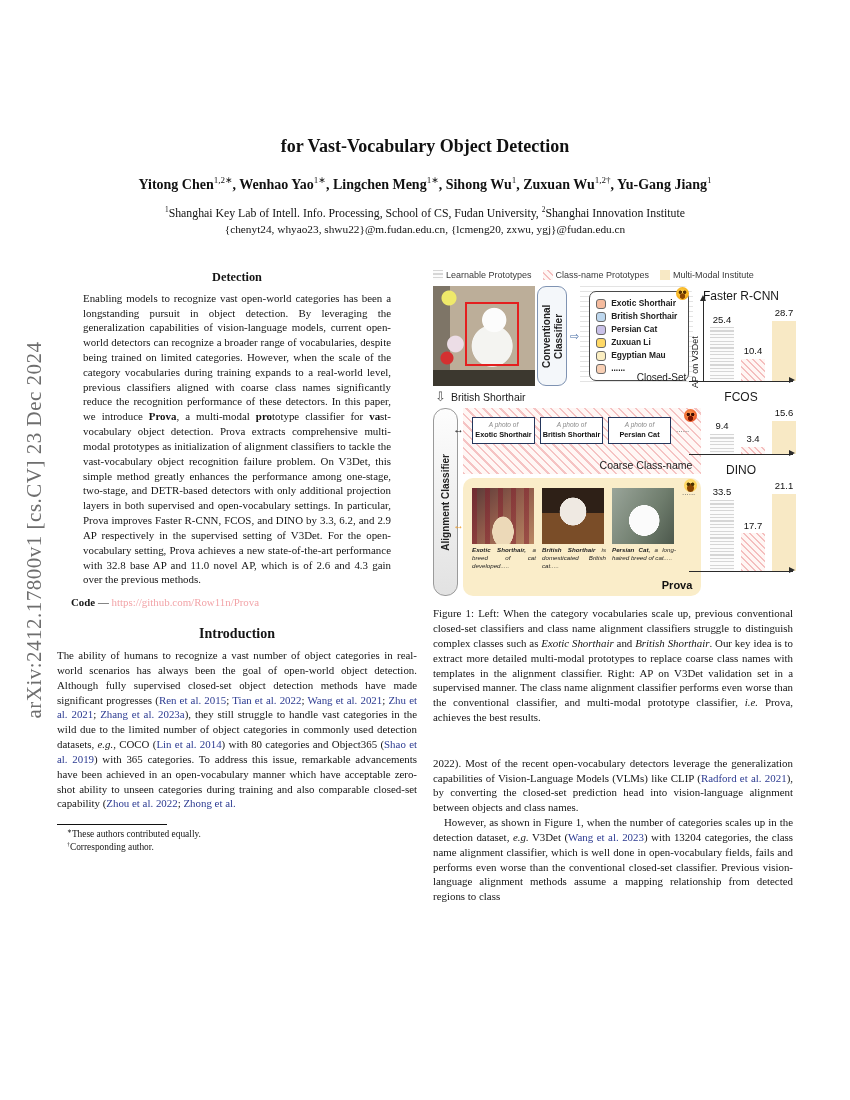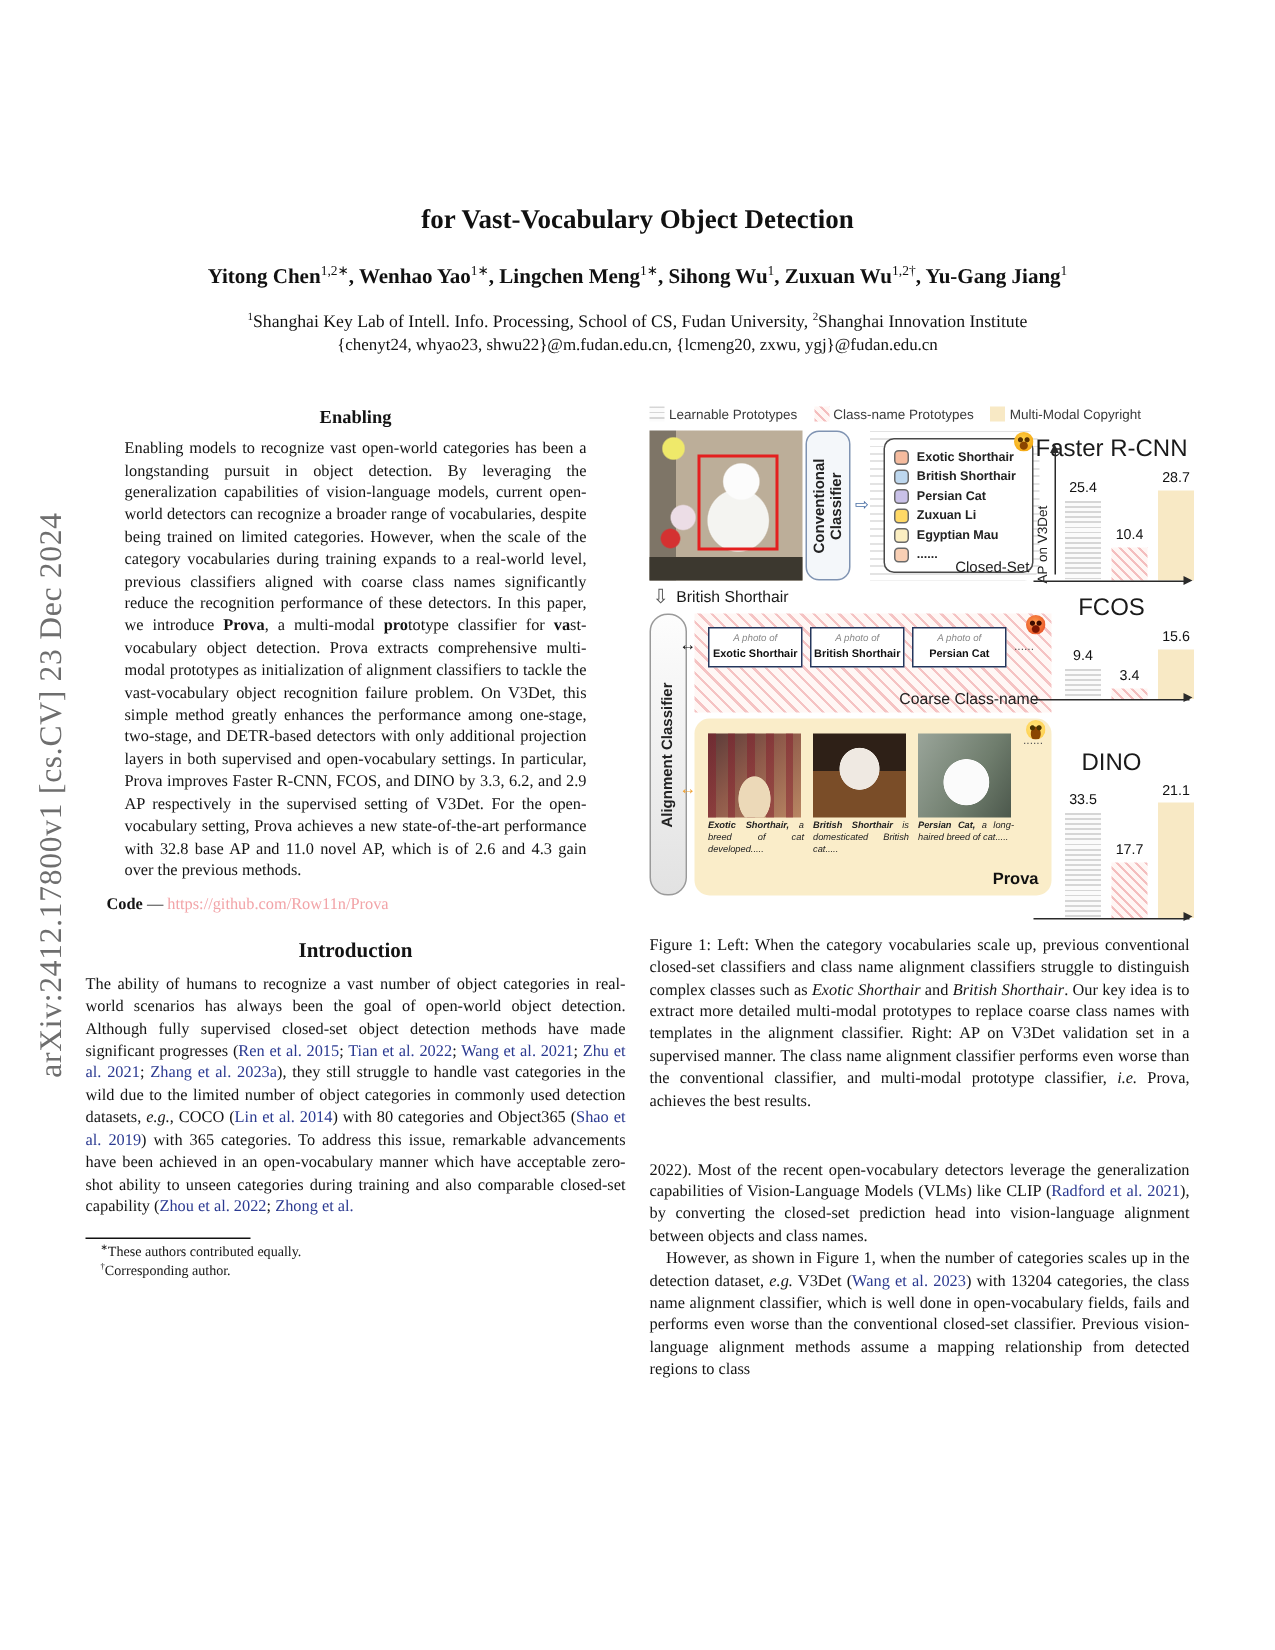--- a/index.html
+++ b/index.html
@@ -167,7 +167,7 @@
   <div class="columns">
 
     <div class="col">
-      <div class="abs-head">Enabling</div>
+      <div class="abs-head">Detection</div>
       <div class="abs-body"><span>Enabling models to recognize vast open-world categories has been a longstanding pursuit in object detection. By leveraging the generalization capabilities of vision-language models, current open-world detectors can recognize a broader range of vocabularies, despite being trained on limited categories. However, when the scale of the category vocabularies during training expands to a real-world level, previous classifiers aligned with coarse class names significantly reduce the recognition performance of these detectors. In this paper, we introduce </span><span style="font-weight: bold;">Prova</span><span>, a multi-modal </span><span style="font-weight: bold;">pro</span><span>totype classifier for </span><span style="font-weight: bold;">va</span><span>st-vocabulary object detection. Prova extracts comprehensive multi-modal prototypes as initialization of alignment classifiers to tackle the vast-vocabulary object recognition failure problem. On V3Det, this simple method greatly enhances the performance among one-stage, two-stage, and DETR-based detectors with only additional projection layers in both supervised and open-vocabulary settings. In particular, Prova improves Faster R-CNN, FCOS, and DINO by 3.3, 6.2, and 2.9 AP respectively in the supervised setting of V3Det. For the open-vocabulary setting, Prova achieves a new state-of-the-art performance with 32.8 base AP and 11.0 novel AP, which is of 2.6 and 4.3 gain over the previous methods.</span></div>
 
       <div class="code-line"><span class="lbl">Code</span><span> — </span><span class="link">https://github.com/Row11n/Prova</span></div>

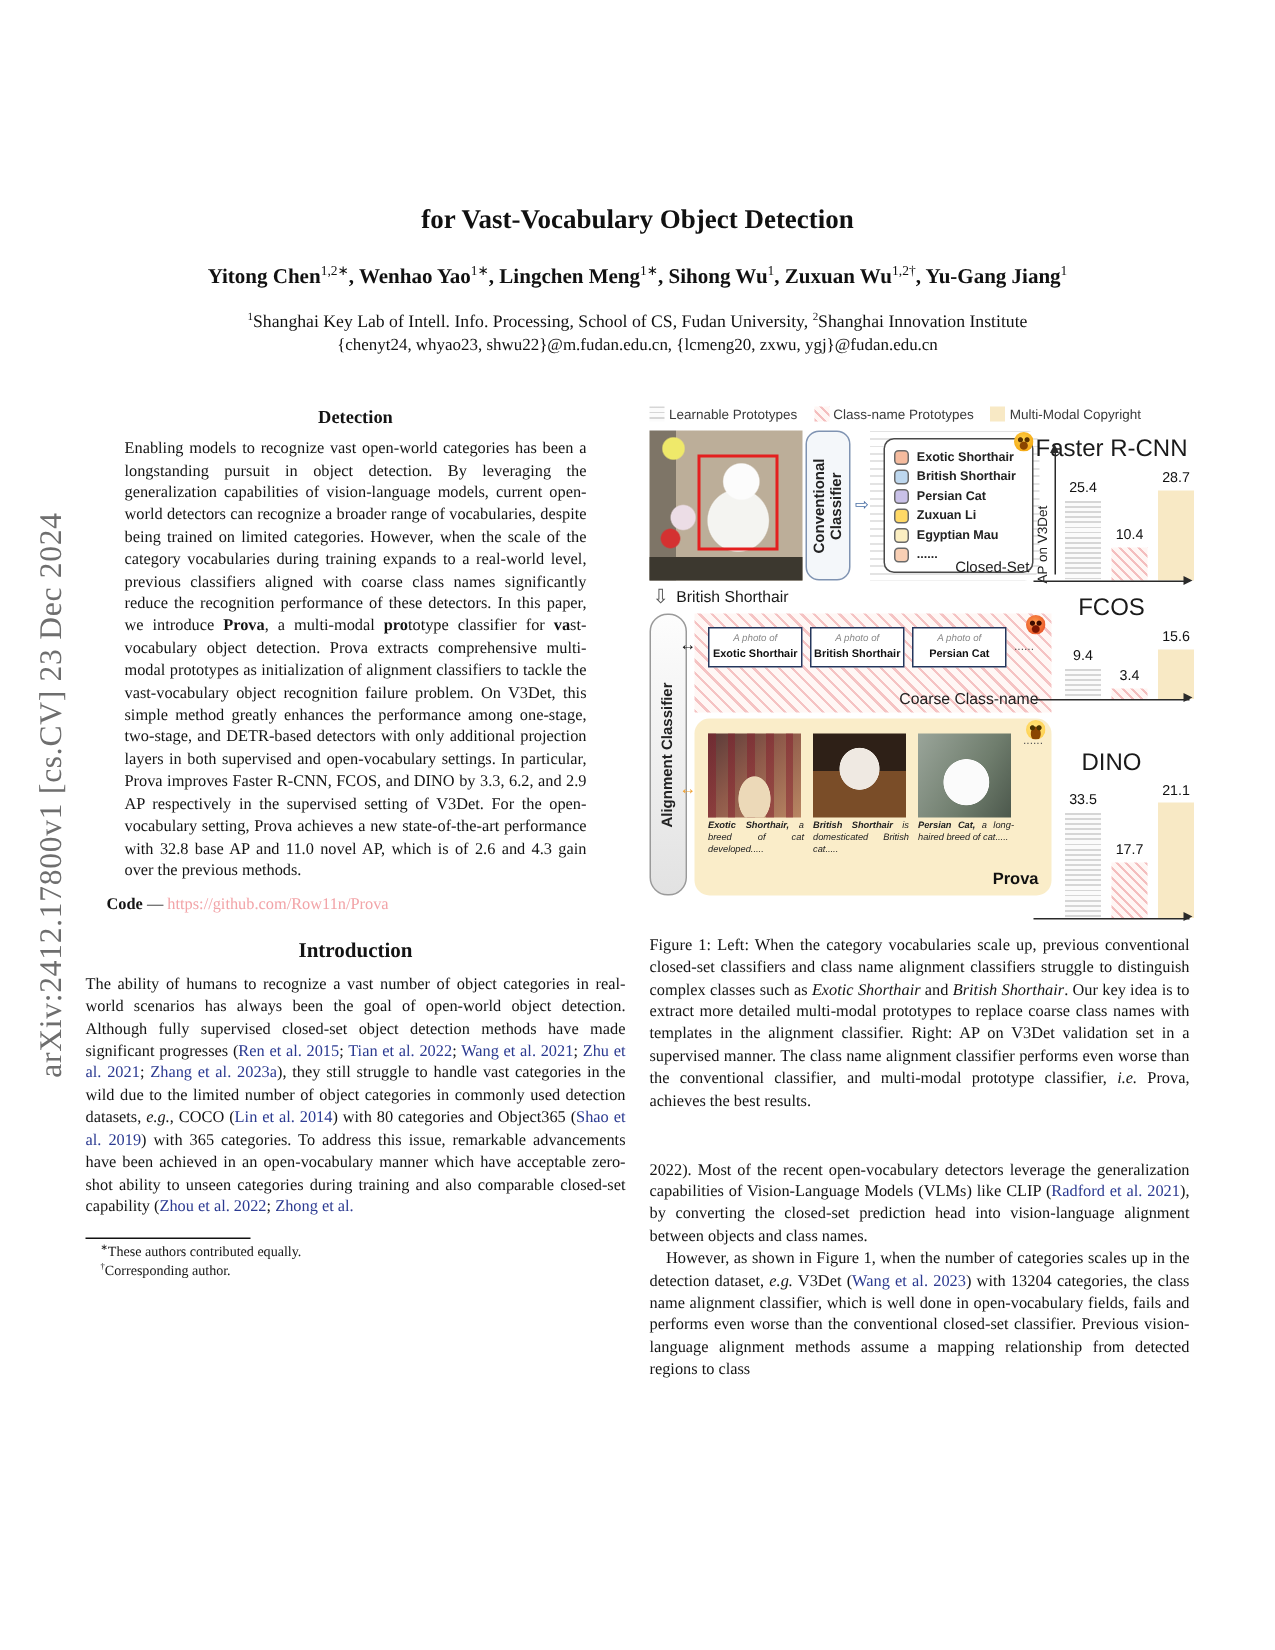--- a/index.html
+++ b/index.html
@@ -196,7 +196,7 @@
             </div>
             <div class="legend-item">
               <span class="swatch sw-cream"></span>
-              <span>Multi-Modal Copyright</span>
+              <span>Multi-Modal Institute</span>
             </div>
           </div>
 

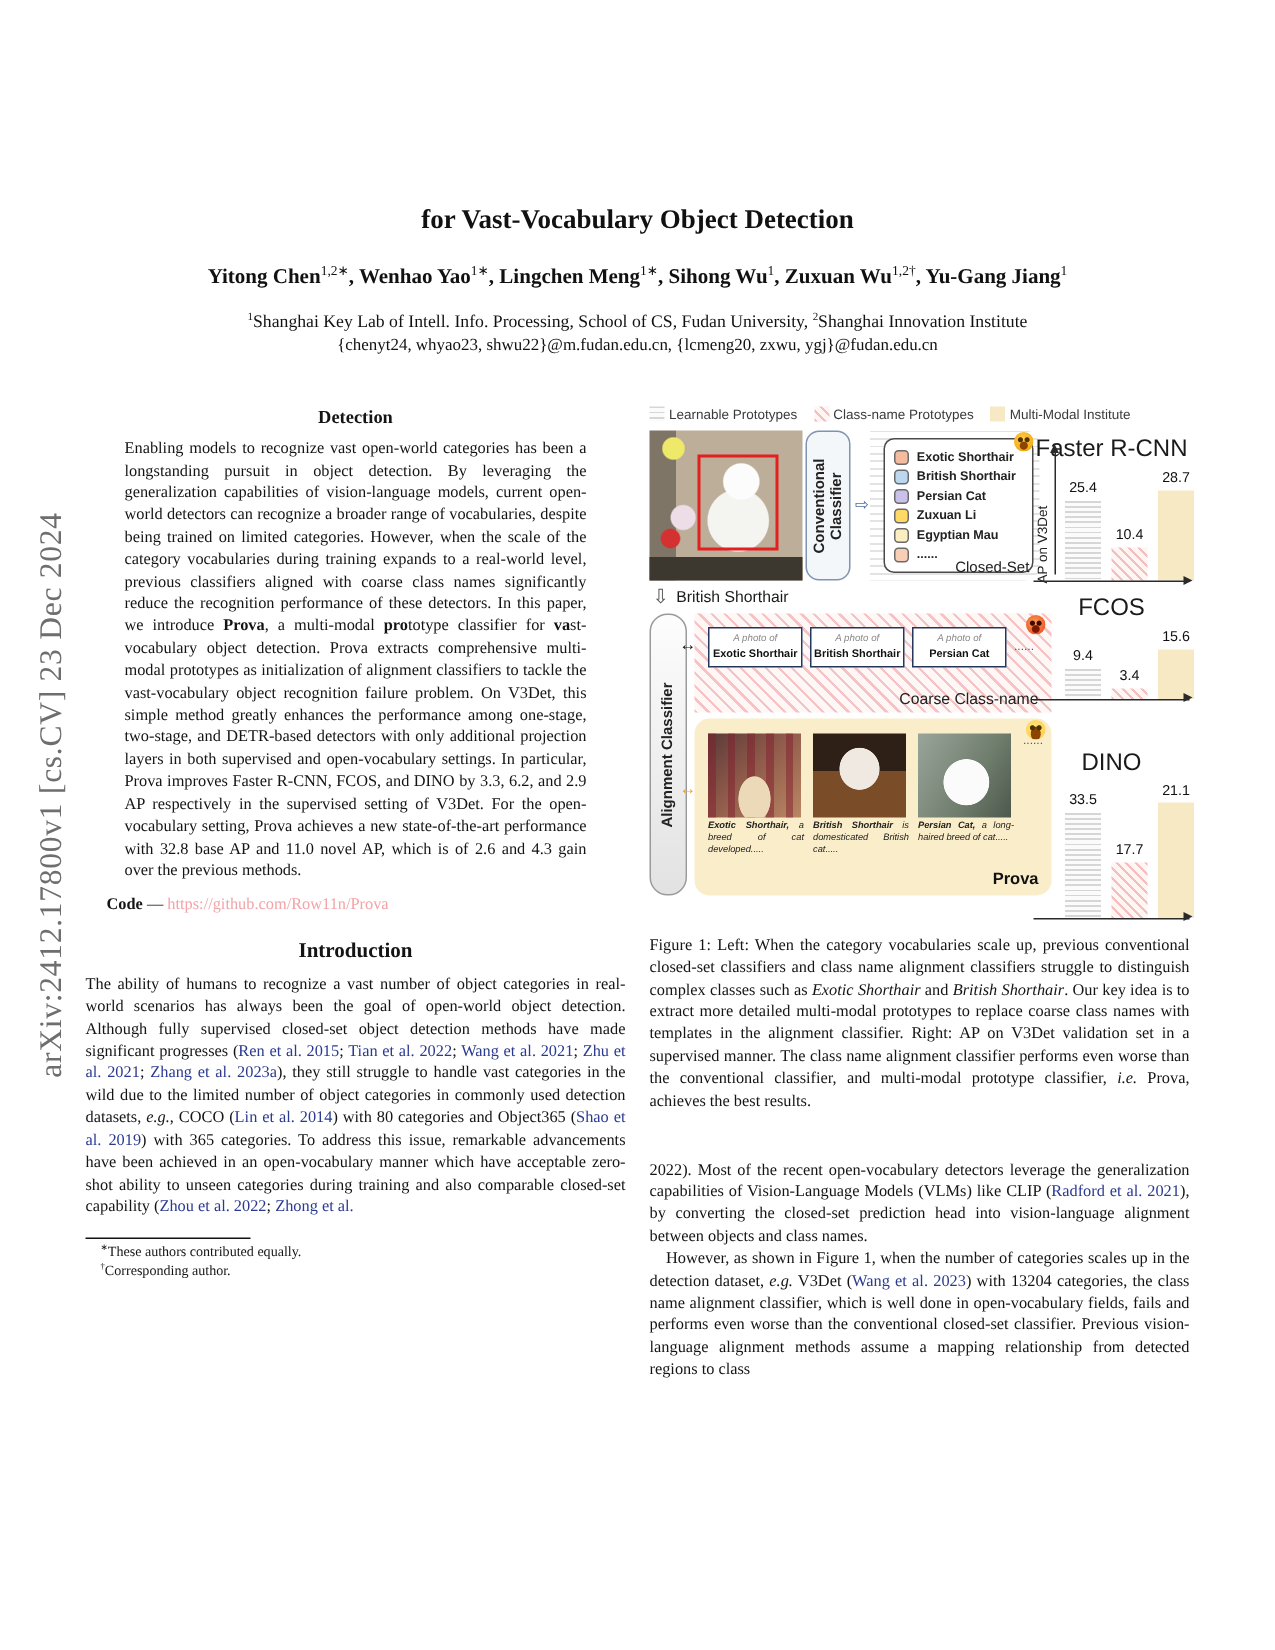--- a/index.html
+++ b/index.html
@@ -132,7 +132,7 @@
   .charts-col { width:104px; display:flex; flex-direction:column; padding-top:2px; }
   .mini-chart { position:relative; margin-bottom:7px; }
   .mini-chart:last-child { margin-bottom:0;margin-top:24px; }
-  .chart-title { text-align:center; font-size:16px; color:#1a1a1a; margin-bottom:2px; }
+  .chart-title { text-align:center; font-size:12px; color:#1a1a1a; margin-bottom:2px; }
   .bars { display:flex; align-items:flex-end; gap:7px; padding-left:21px; }
   .bar-wrap { display:flex; flex-direction:column; align-items:center; width:24px; flex:none; }
   .bar-label { font-size:9.5px; color:#111; margin-bottom:1px; font-family:"Liberation Sans",sans-serif; }

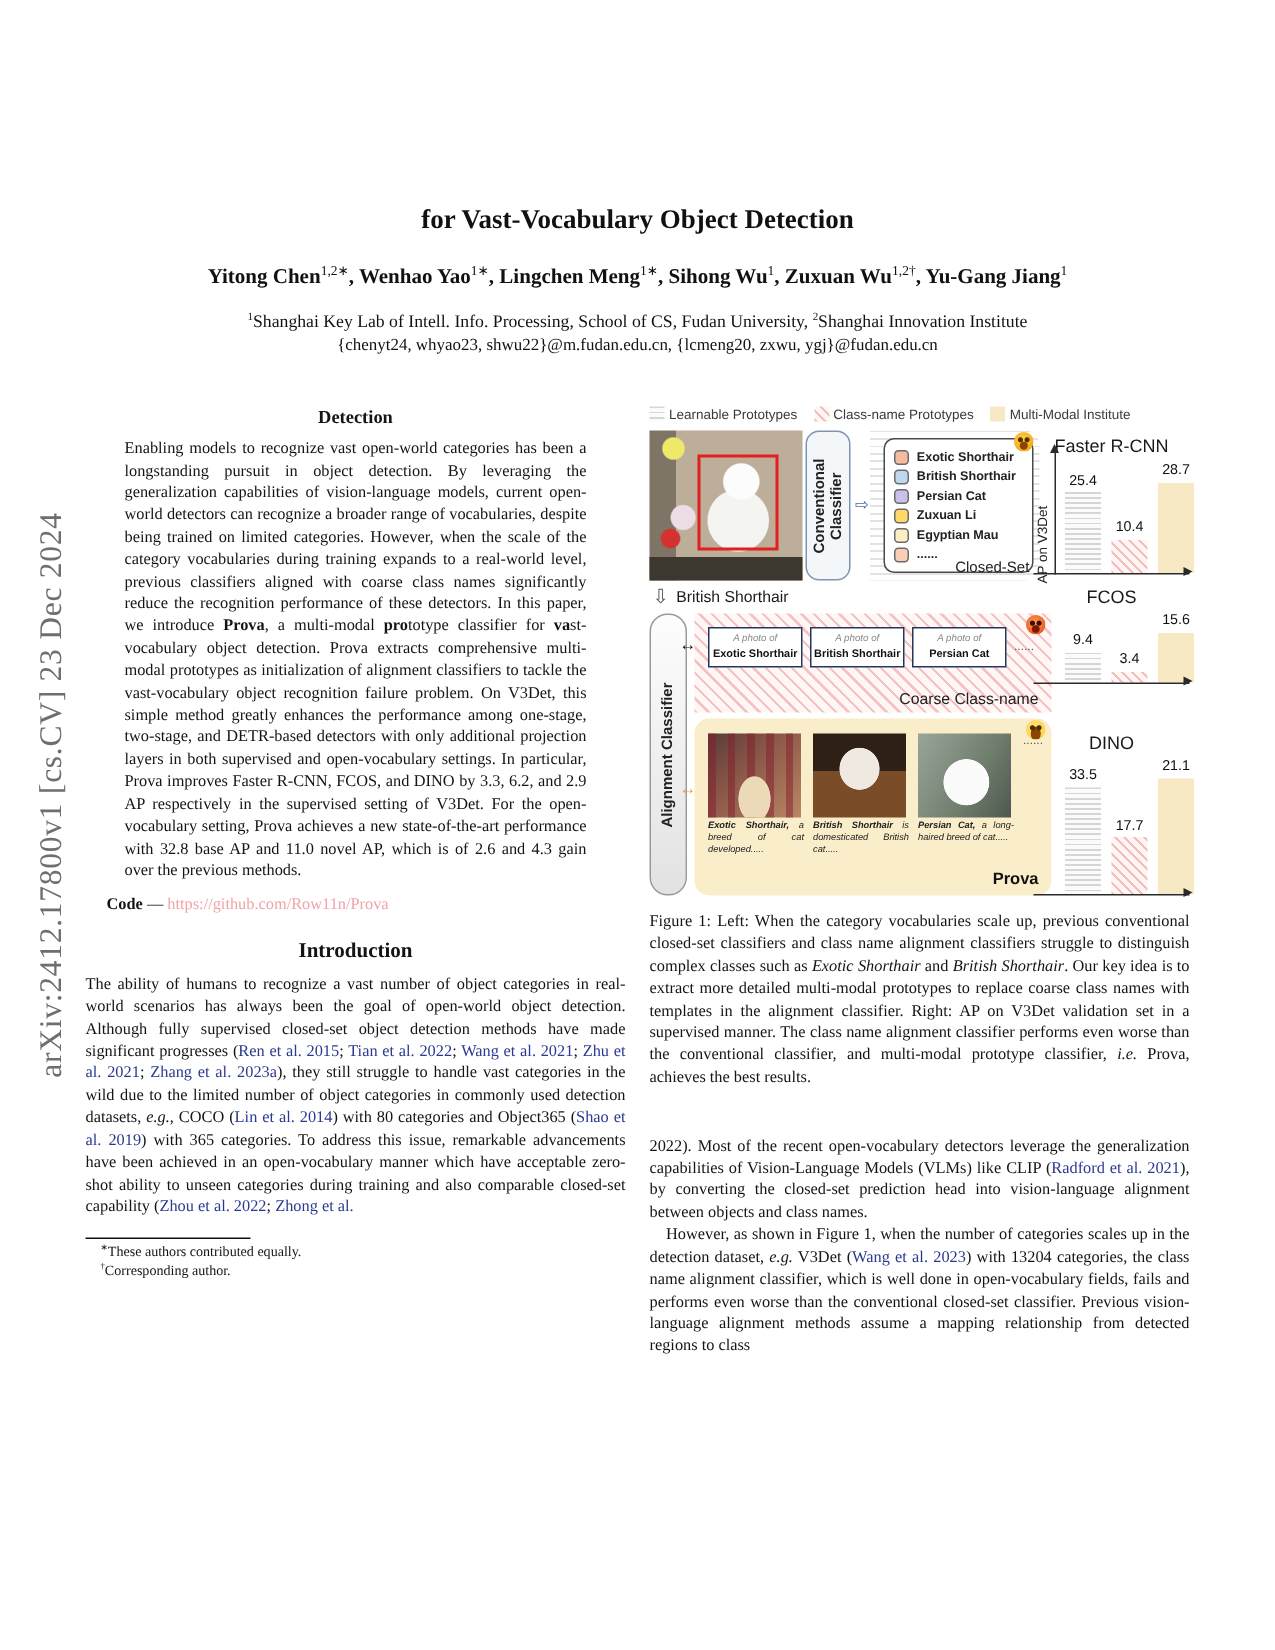--- a/index.html
+++ b/index.html
@@ -131,7 +131,7 @@
   
   .charts-col { width:104px; display:flex; flex-direction:column; padding-top:2px; }
   .mini-chart { position:relative; margin-bottom:7px; }
-  .mini-chart:last-child { margin-bottom:0;margin-top:24px; }
+  .mini-chart:last-child { margin-bottom:0; }
   .chart-title { text-align:center; font-size:12px; color:#1a1a1a; margin-bottom:2px; }
   .bars { display:flex; align-items:flex-end; gap:7px; padding-left:21px; }
   .bar-wrap { display:flex; flex-direction:column; align-items:center; width:24px; flex:none; }

